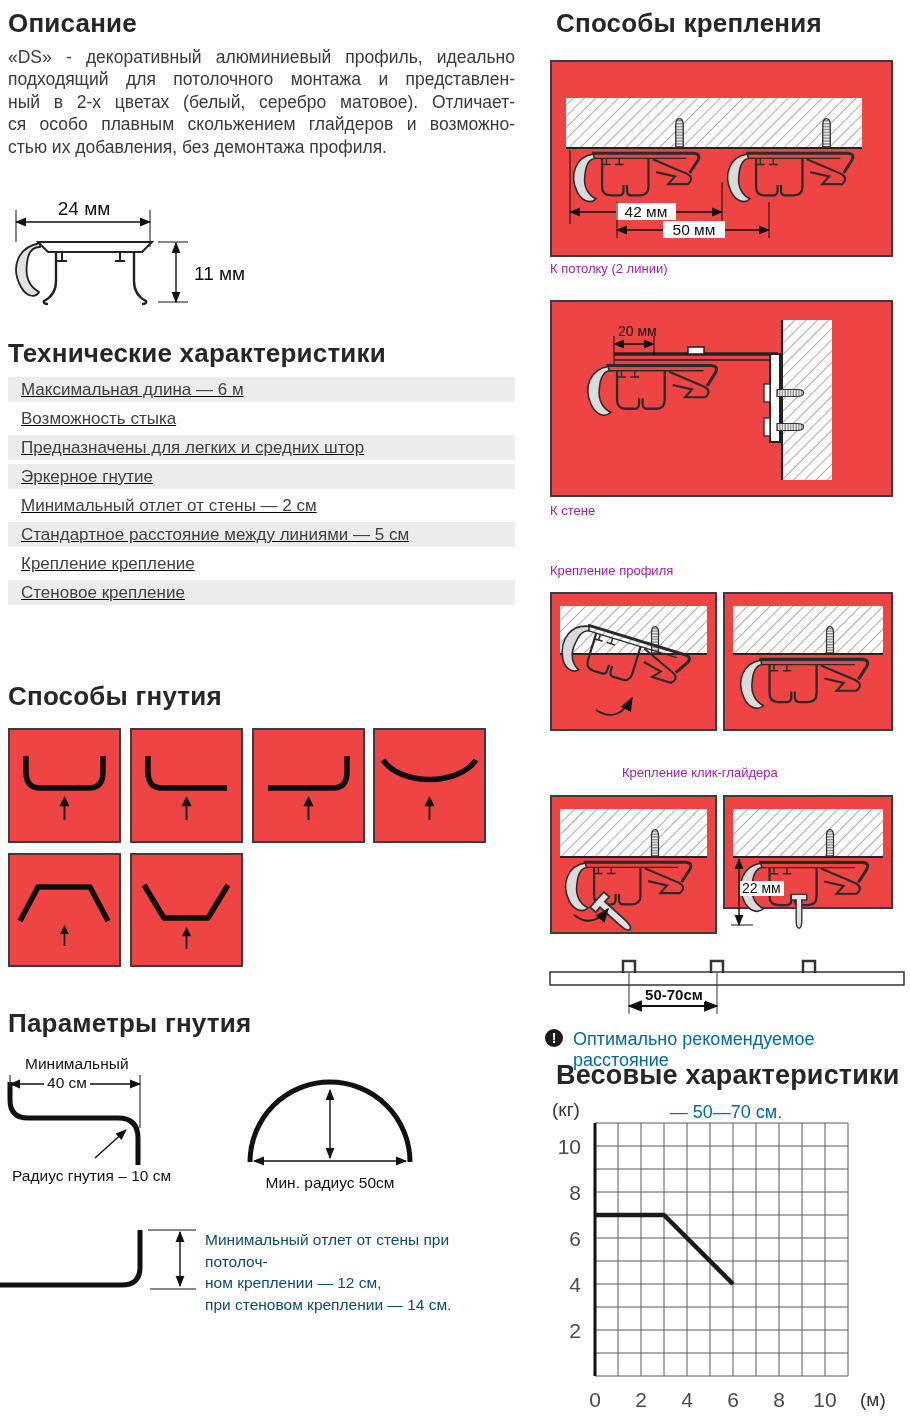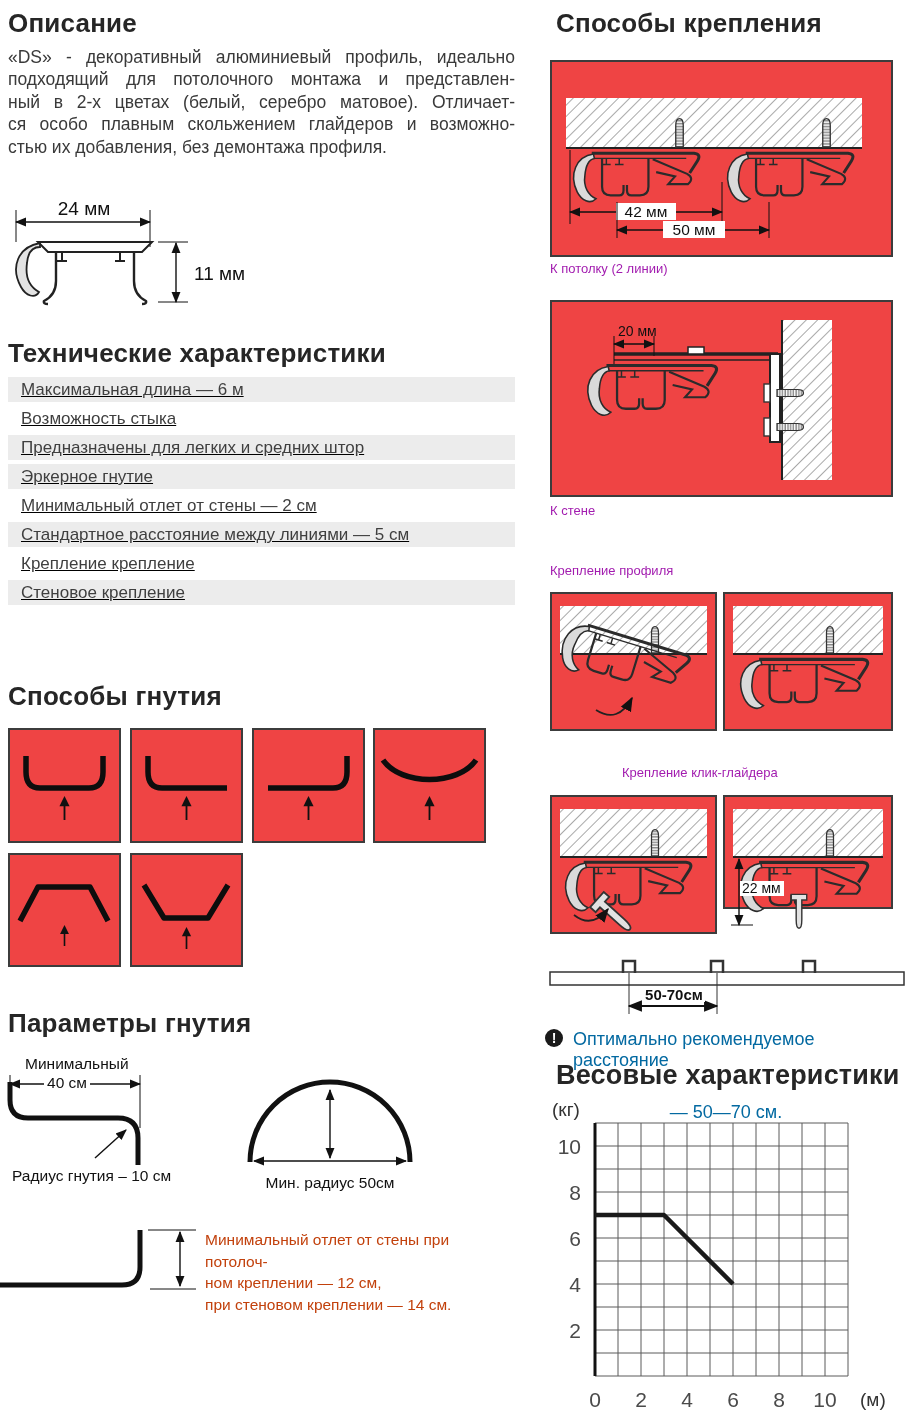--- a/index.html
+++ b/index.html
@@ -18,7 +18,7 @@
   .note-icon{position:absolute;width:18px;height:18px;border-radius:50%;background:#1a1a1a;
              color:#fff;font-weight:700;font-size:14px;text-align:center;line-height:18px;}
   .note-text{position:absolute;font-size:18px;color:#0369a1;}
-  .offset-note{position:absolute;font-size:15.5px;color:#c2410c;line-height:21.5px;}
+  .offset-note{position:absolute;font-size:15.5px;color:#0c4a6e;line-height:21.5px;}
   svg{display:block;}
   svg text{font-family:"Liberation Sans",sans-serif;}
   .dimt{font-size:19px;fill:#111;}

